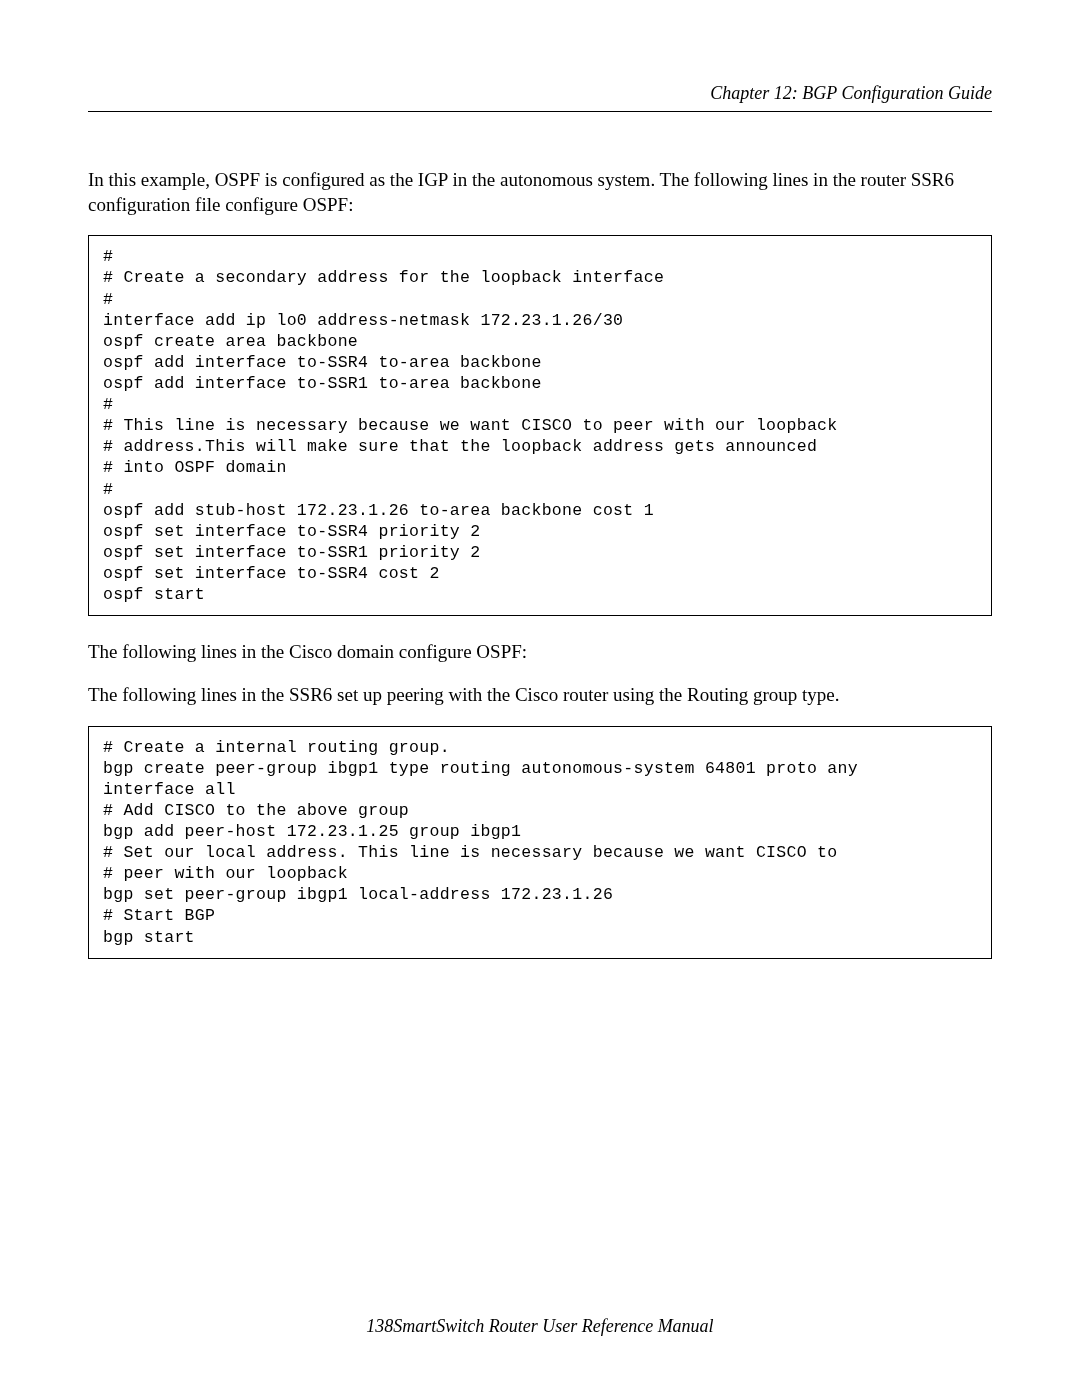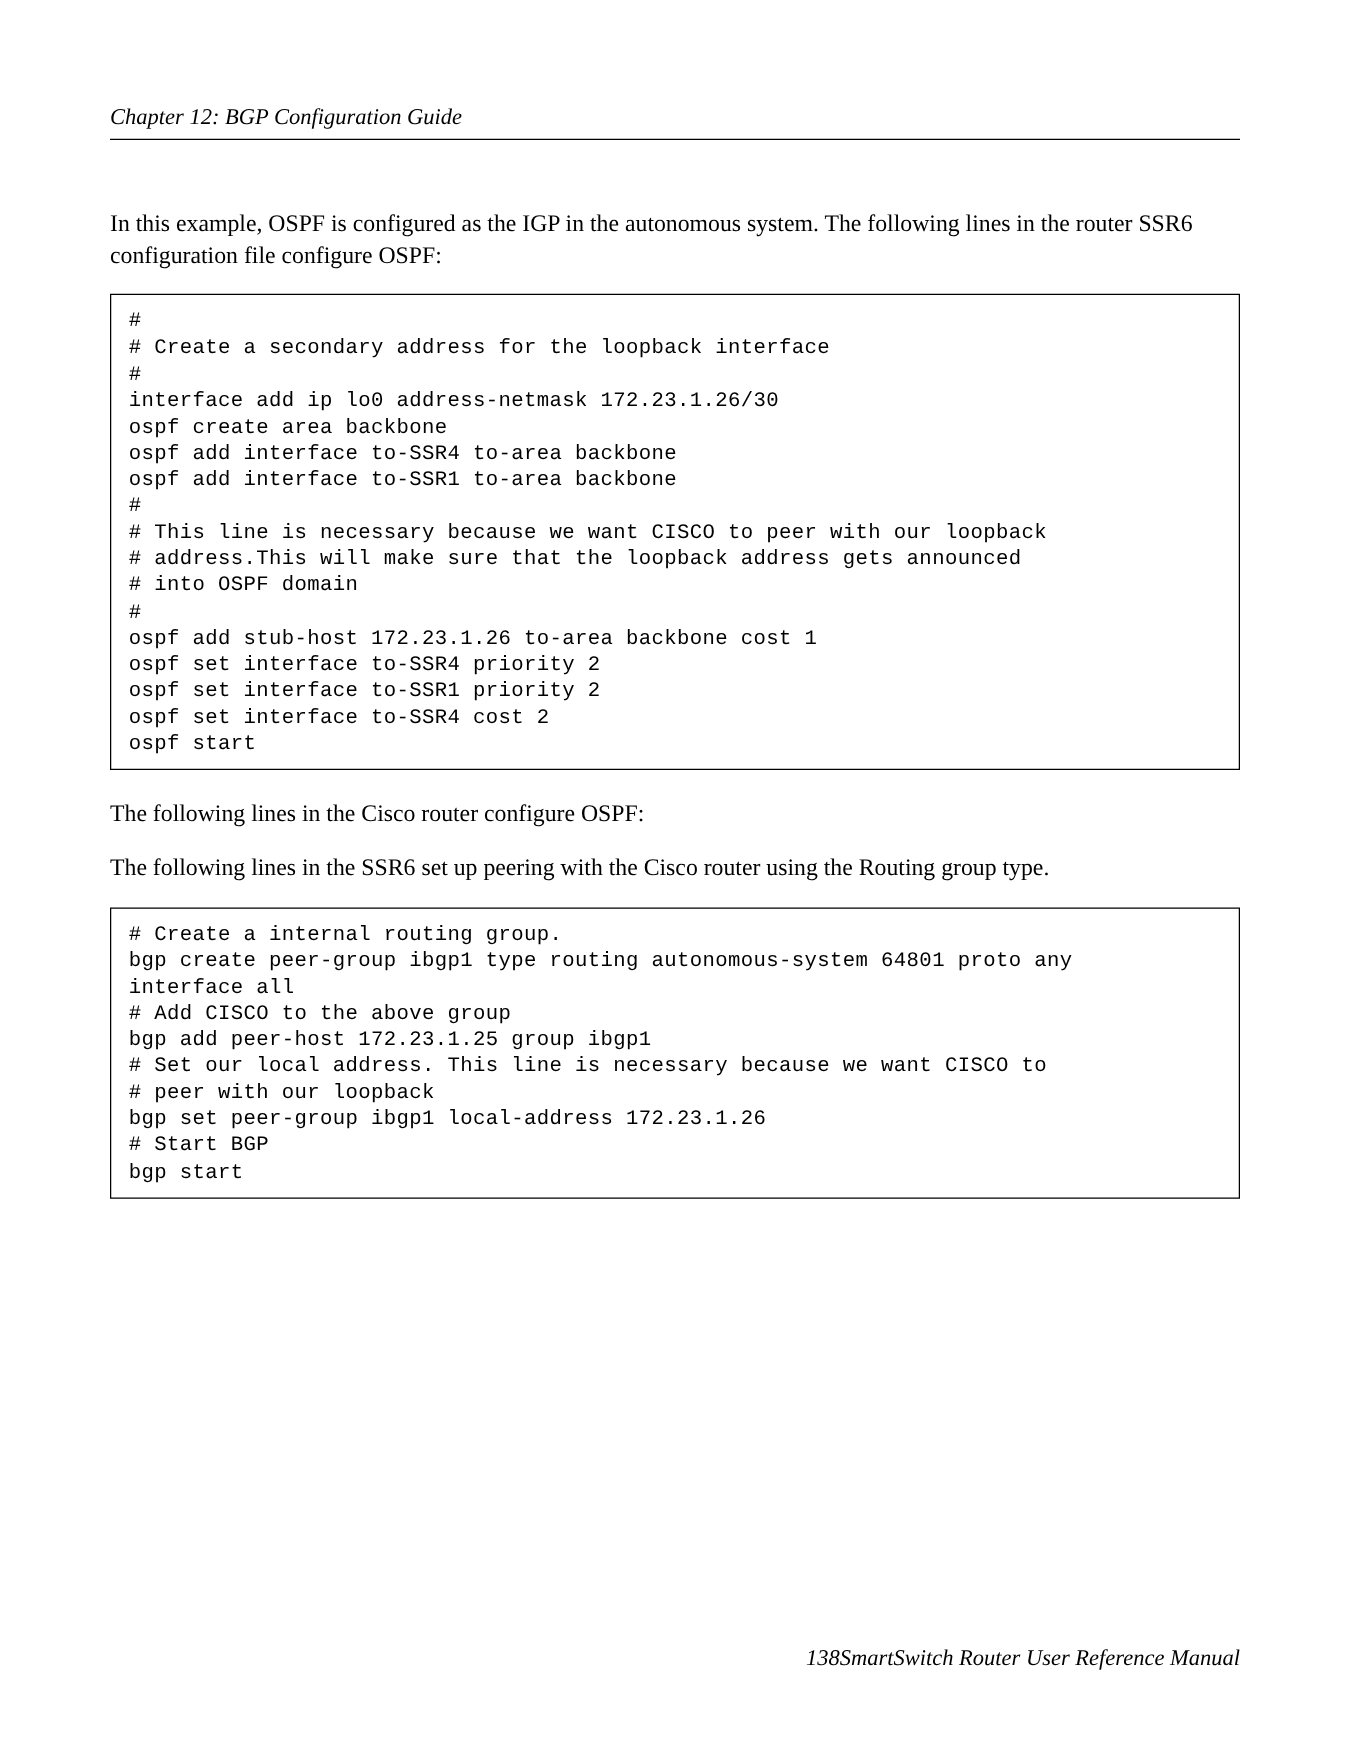--- a/index.html
+++ b/index.html
@@ -20,6 +20,7 @@
   .chapter-header {
     font-style: italic;
     font-size: 18px;
+    text-align: right;
   }
   .rule {
     border: none;

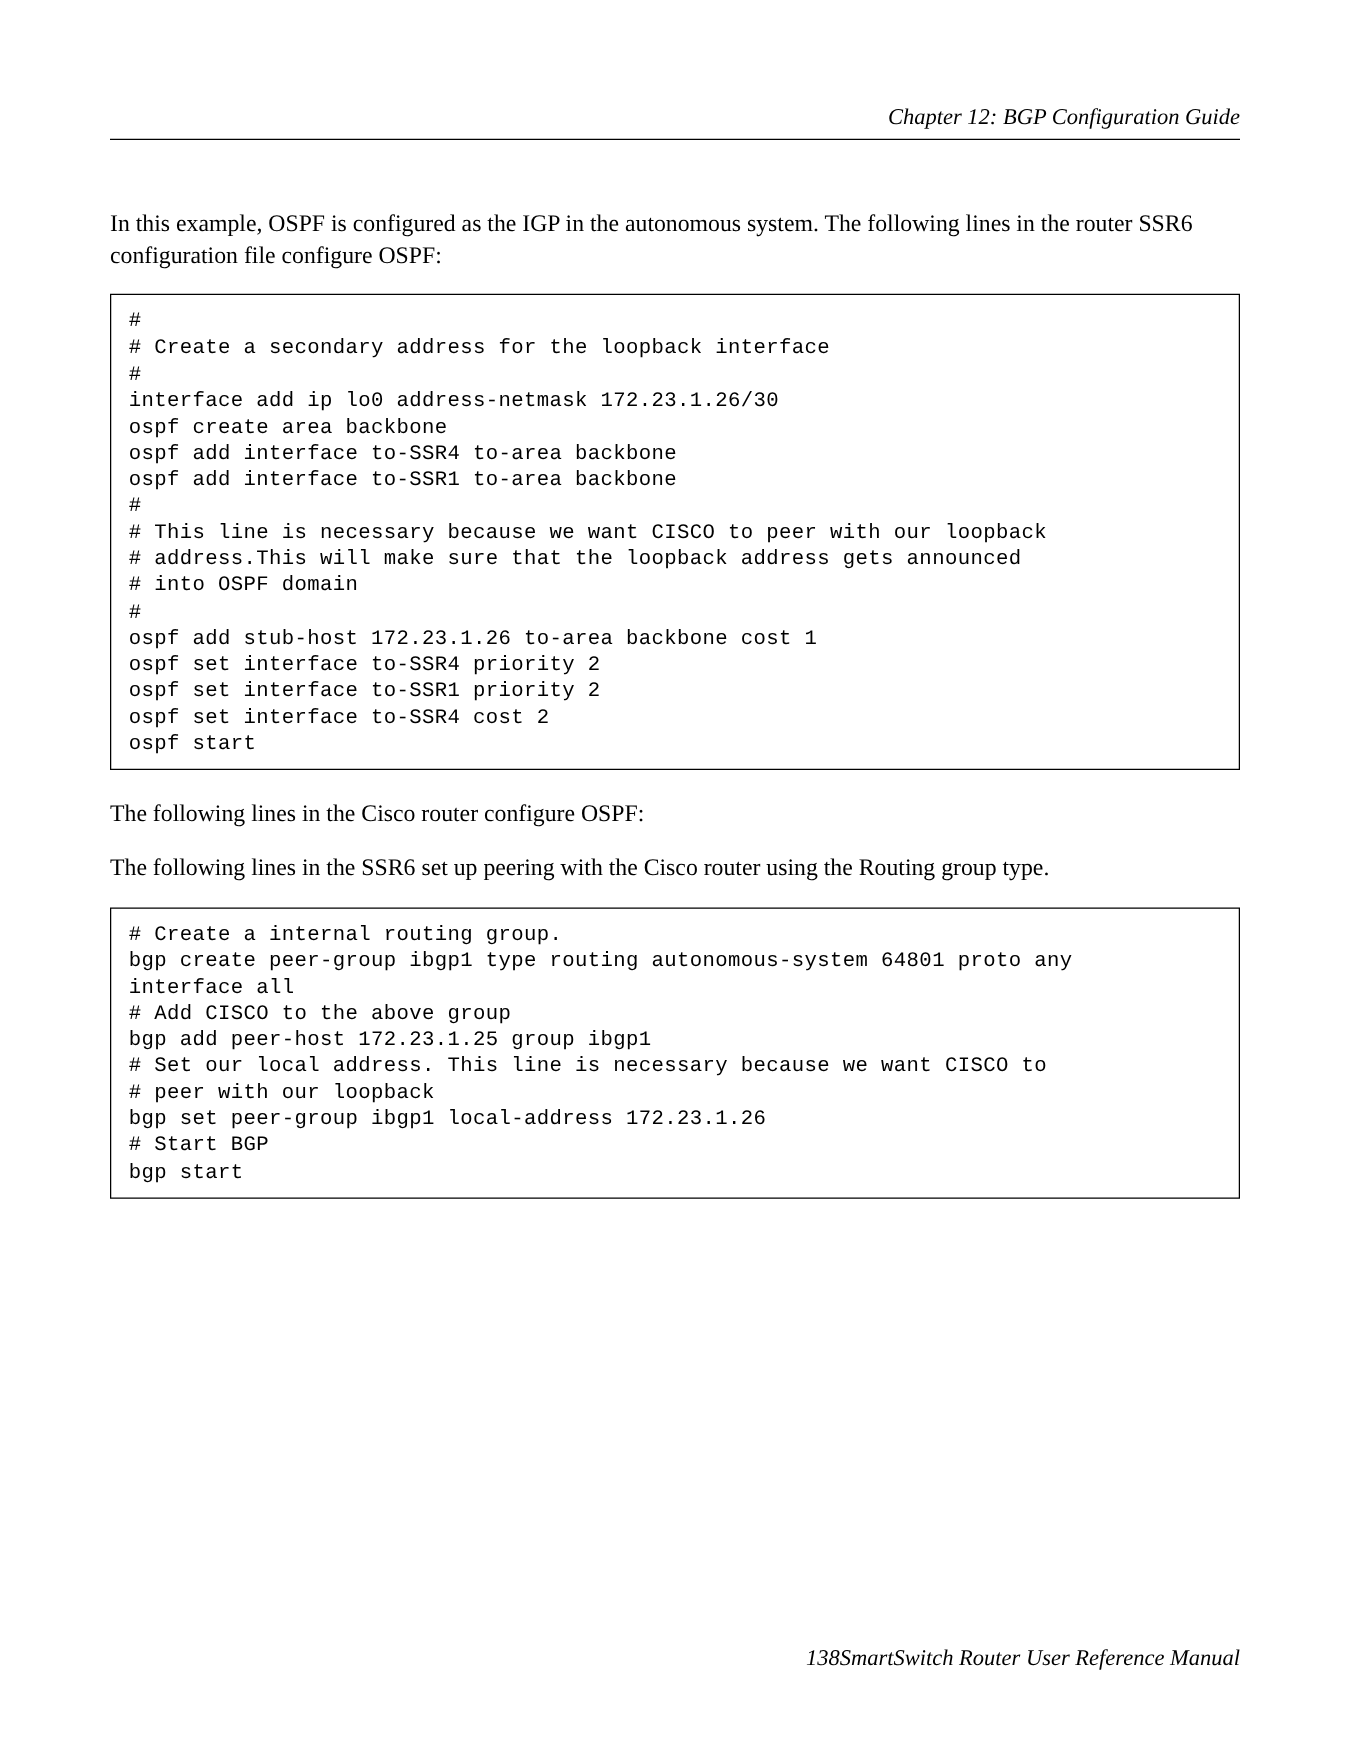--- a/index.html
+++ b/index.html
@@ -86,7 +86,7 @@
 ospf set interface to-SSR4 cost 2
 ospf start</div>
 
-    <p class="para">The following lines in the Cisco router configure OSPF:</p>
+    <p class="para">The following lines in the Cisco domain configure OSPF:</p>
 
 
     <p class="para">The following lines in the SSR6 set up peering with the Cisco router using the Routing group type.</p>

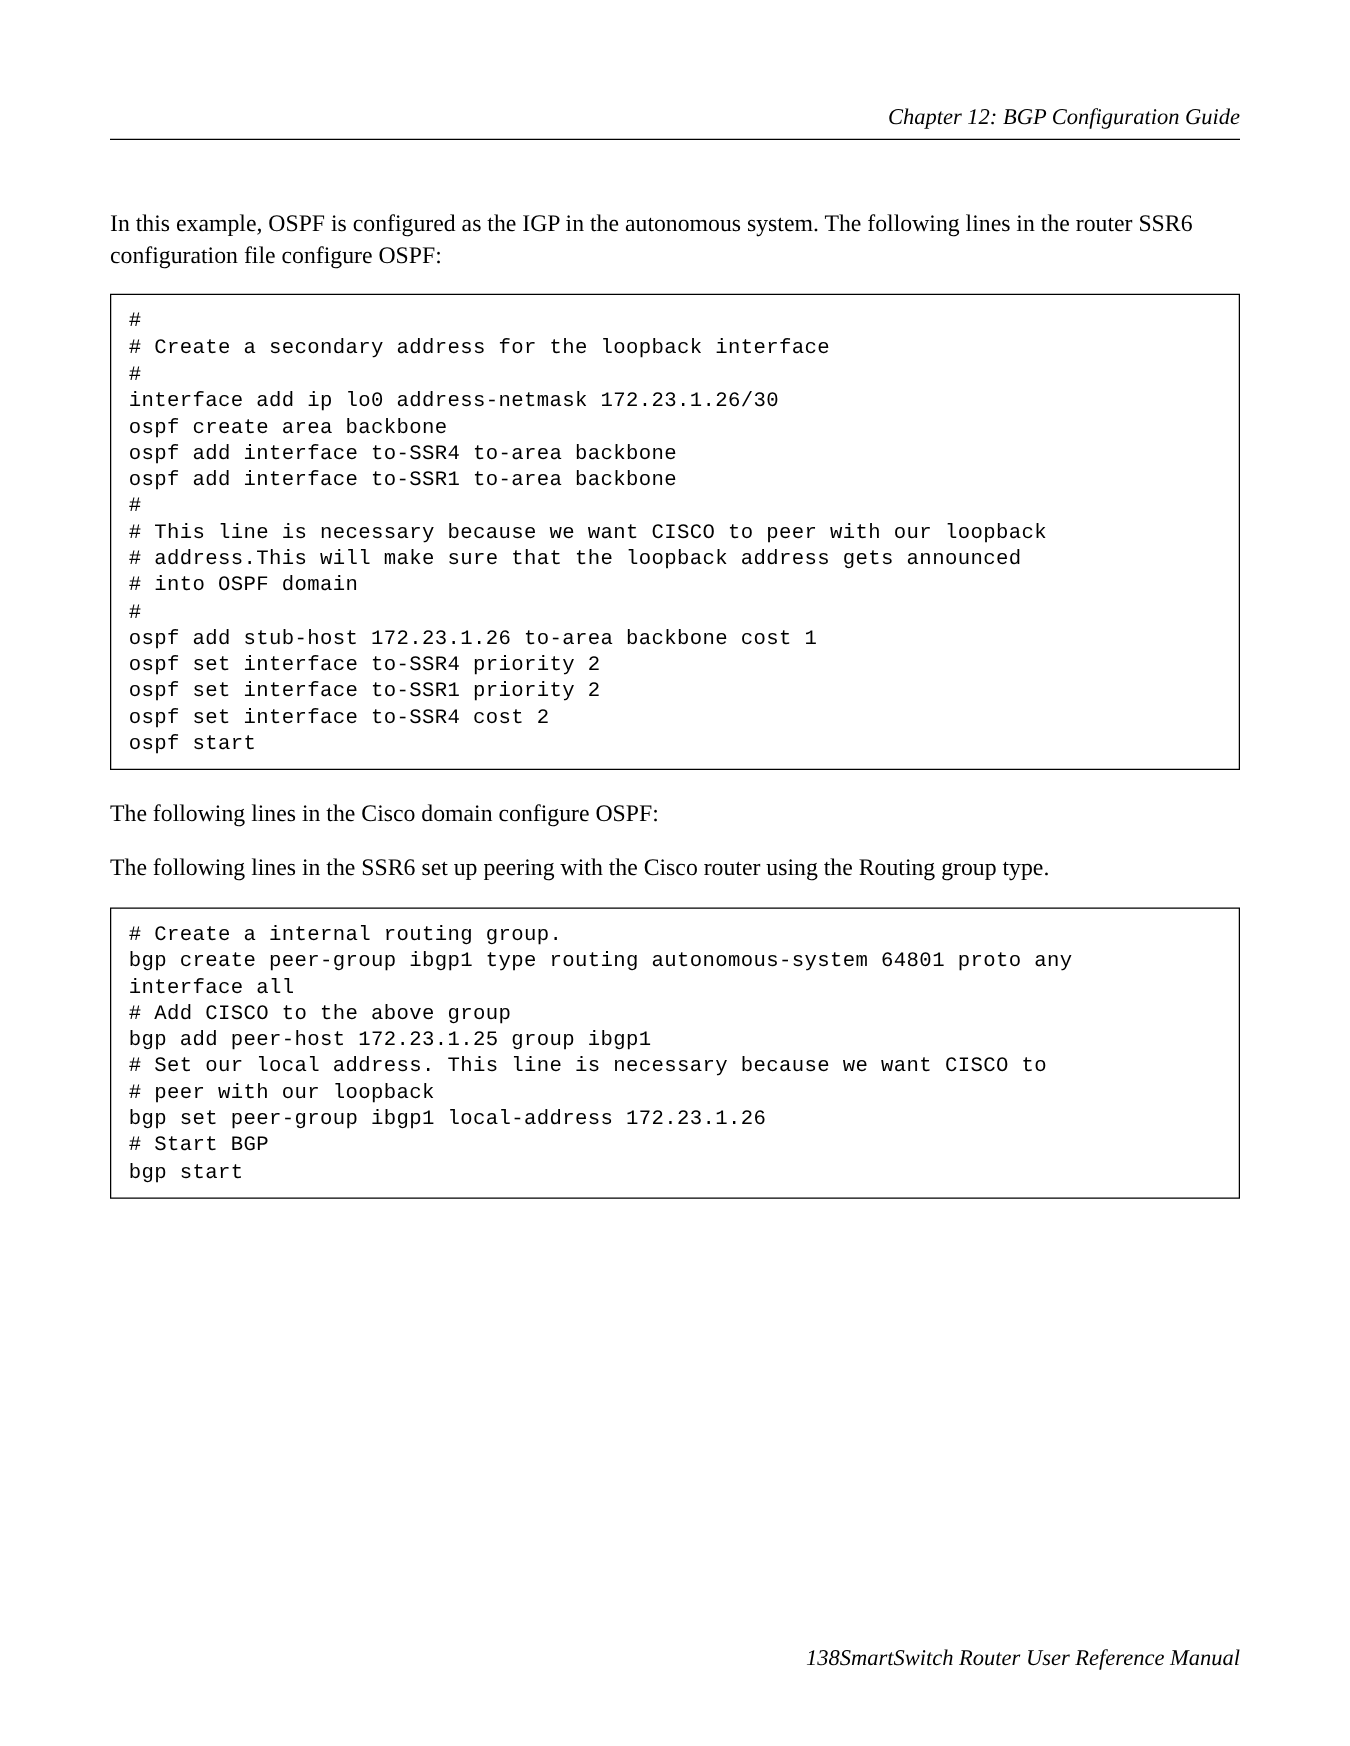--- a/index.html
+++ b/index.html
@@ -53,7 +53,7 @@
     font-style: italic;
     font-size: 18px;
     display: flex;
-    justify-content: flex-end;
+    justify-content: center;
   }
 </style>
 </head>

